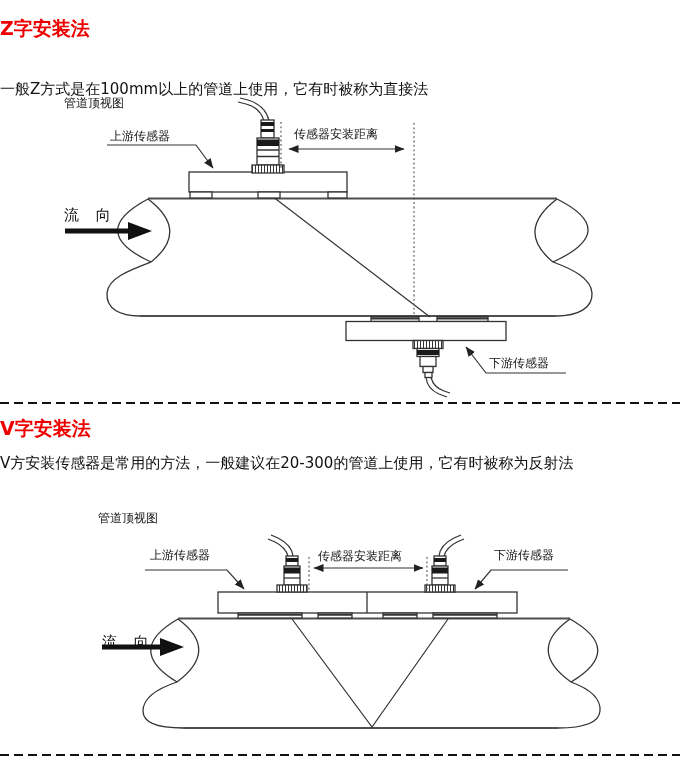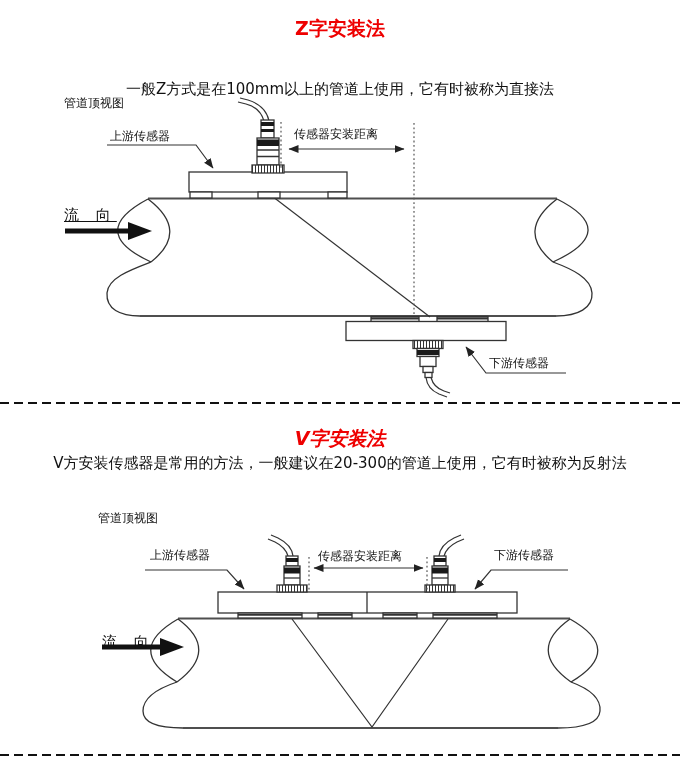--- a/index.html
+++ b/index.html
@@ -8,7 +8,7 @@
     font-family:"DejaVu Sans","Liberation Sans",sans-serif;color:#1a1a1a;
   }
   #artwork{position:absolute;left:0;top:0;width:680px;height:771px;}
-  .title-row{position:absolute;left:0;width:680px;text-align:center;white-space:nowrap;}
+  .title-row{position:absolute;left:0;width:680px;text-align:left;white-space:nowrap;}
   .sec-title{font-size:19px;font-weight:bold;color:#ee0000;}
   .sec-sub{font-size:15px;color:#111111;}
   .lbl{position:absolute;font-size:12px;color:#111111;white-space:nowrap;}

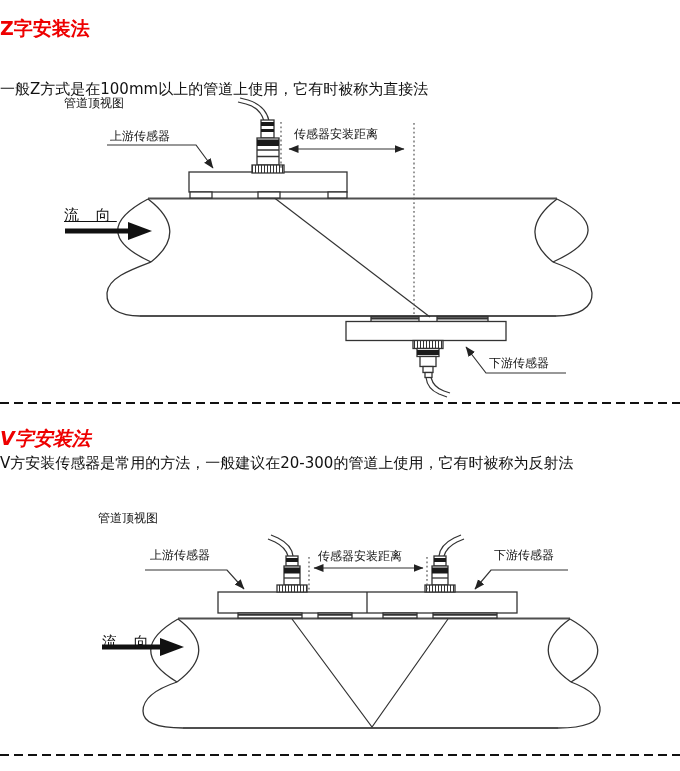--- a/index.html
+++ b/index.html
@@ -12,7 +12,7 @@
   .sec-title{font-size:19px;font-weight:bold;color:#ee0000;}
   .sec-sub{font-size:15px;color:#111111;}
   .lbl{position:absolute;font-size:12px;color:#111111;white-space:nowrap;}
-  .flow-lbl{font-size:15px;letter-spacing:6px;text-decoration:underline;}
+  .flow-lbl{font-size:15px;letter-spacing:6px;}
 </style>
 </head>
 <body>

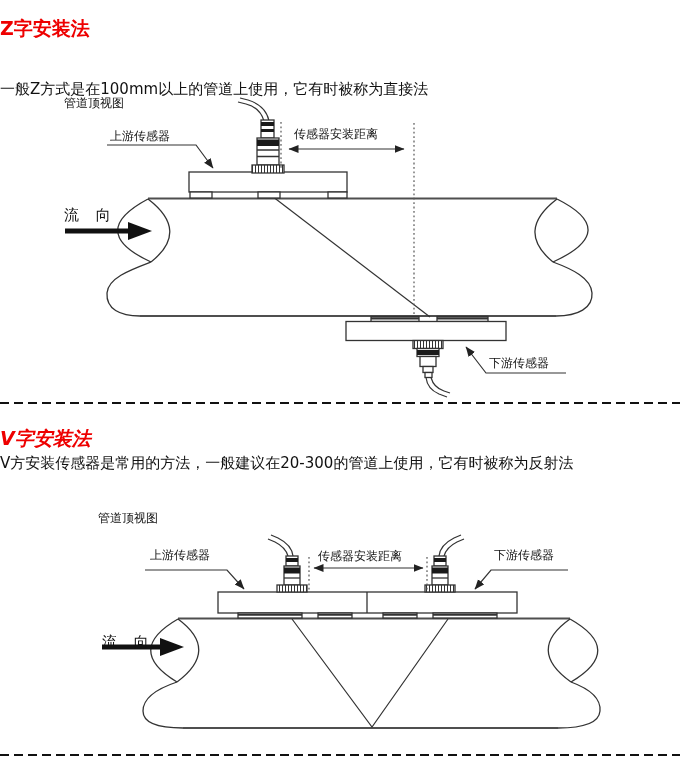--- a/index.html
+++ b/index.html
@@ -189,7 +189,7 @@
   <div class="lbl flow-lbl" style="left:64px;top:206px;">流 向</div>
   <div class="lbl" style="left:489px;top:355px;">下游传感器</div>
 
-  <div class="title-row sec-title" style="top:426px;font-style:italic;">V字安装法</div>
+  <div class="title-row sec-title" style="top:416px;">V字安装法</div>
   <div class="title-row sec-sub" style="top:454px;">V方安装传感器是常用的方法，一般建议在20-300的管道上使用，它有时被称为反射法</div>
 
   <div class="lbl" style="left:98px;top:510px;">管道顶视图</div>

